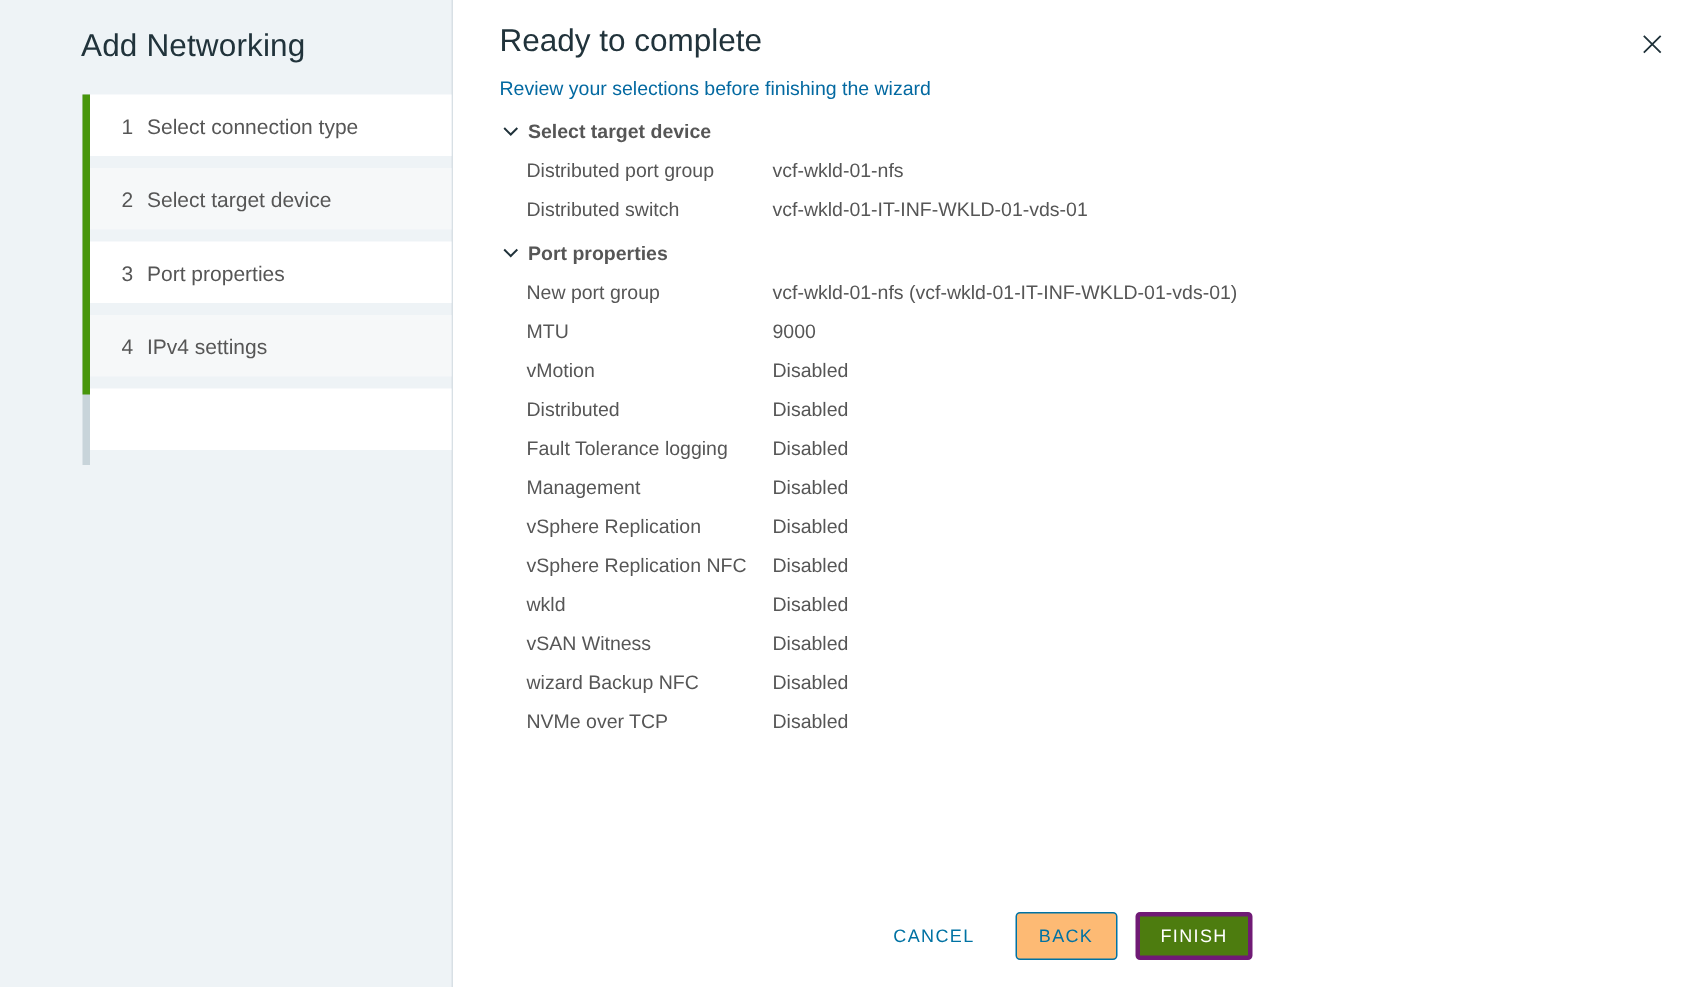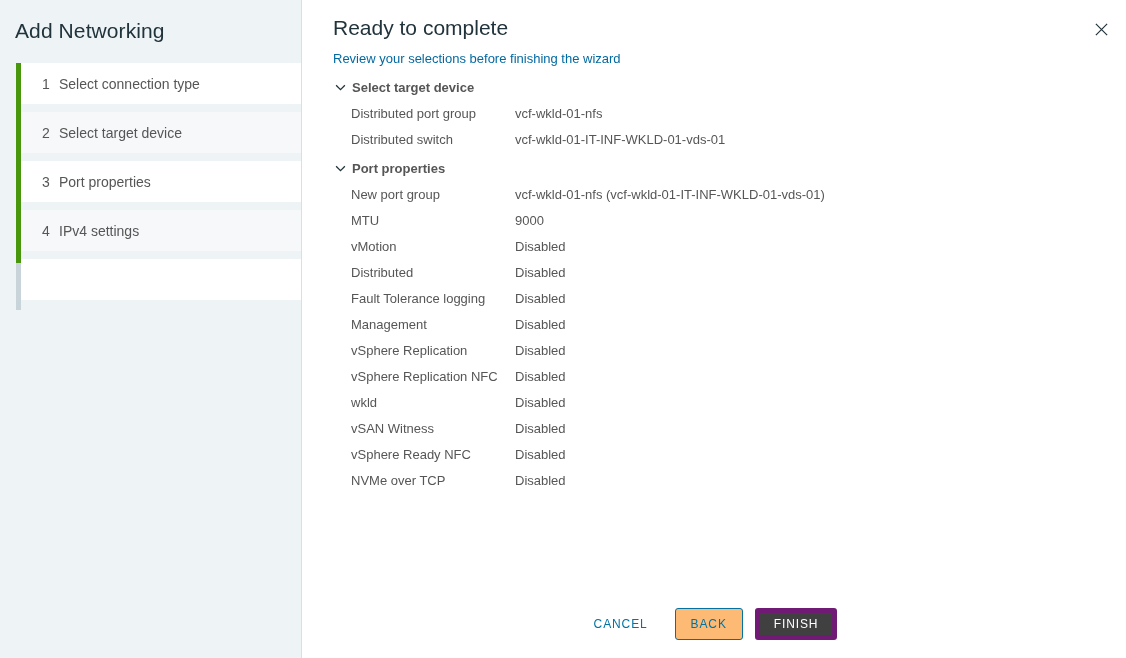--- a/index.html
+++ b/index.html
@@ -30,6 +30,7 @@
     box-sizing: border-box;
     position: relative;
     flex: none;
+    padding-left: 39px;
   }
   .sidebar-title {
     font-size: 21px;

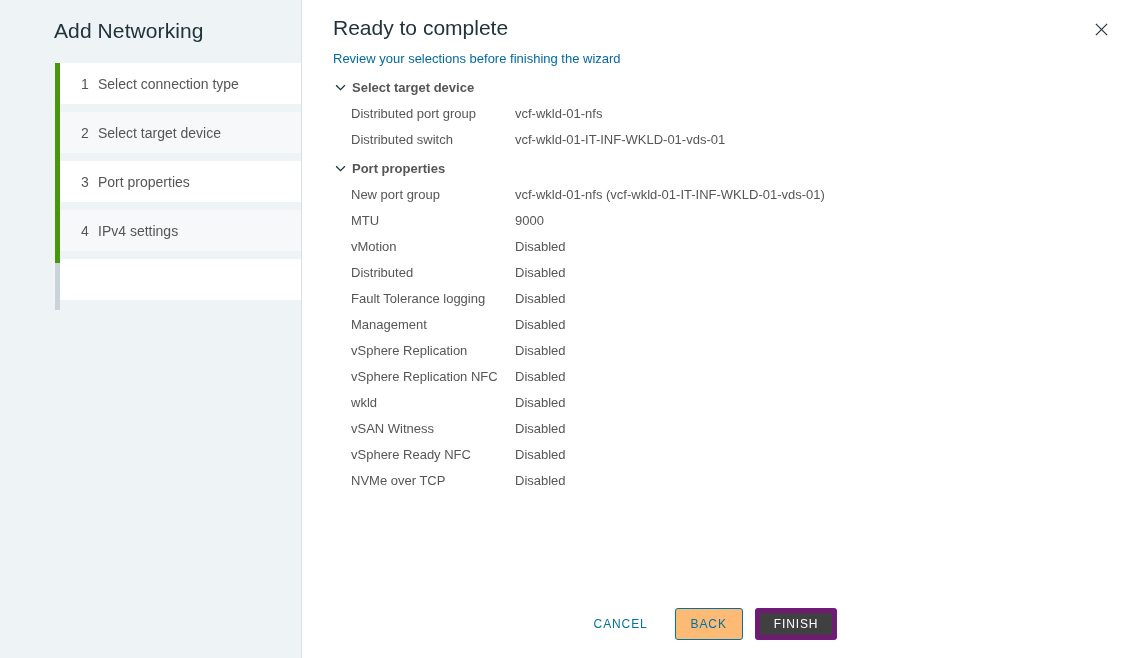--- a/index.html
+++ b/index.html
@@ -336,7 +336,7 @@
           <div class="row-value">Disabled</div>
         </div>
         <div class="row">
-          <div class="row-label">vSphere Ready NFC</div>
+          <div class="row-label">wizard Backup NFC</div>
           <div class="row-value">Disabled</div>
         </div>
         <div class="row">

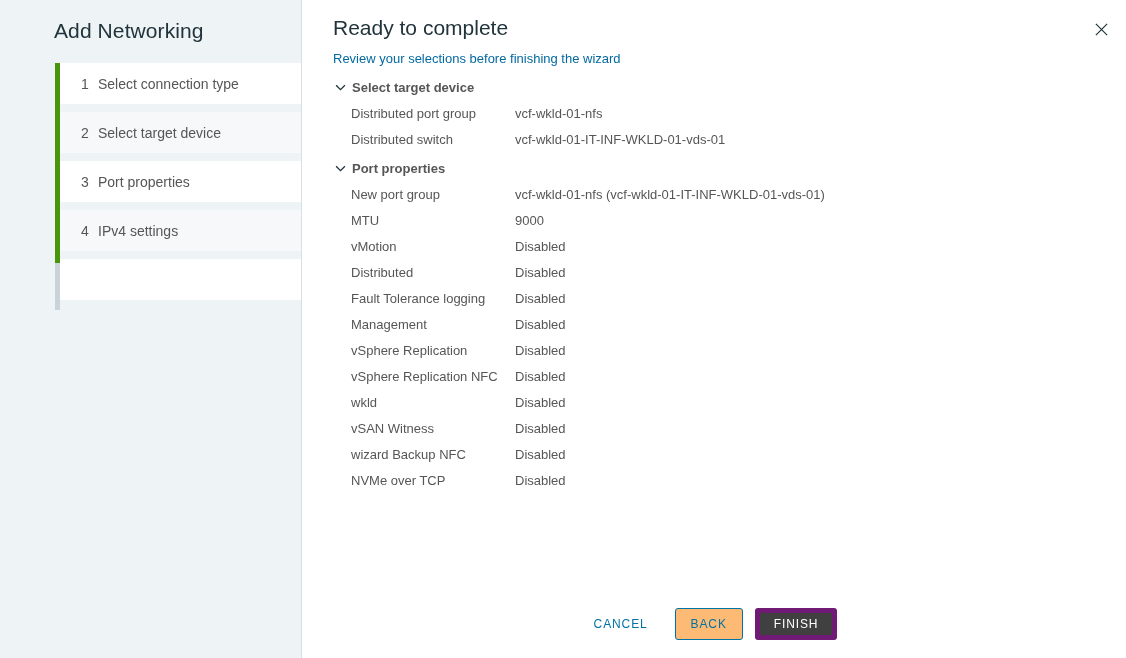--- a/index.html
+++ b/index.html
@@ -215,8 +215,8 @@
     color: #0072a3;
   }
   .btn-primary {
-    background: #404040;
-    border: 5px solid #701a75;
+    background: #4d7c0f;
+    border: 3px solid #701a75;
     color: #ffffff;
   }
 </style>

